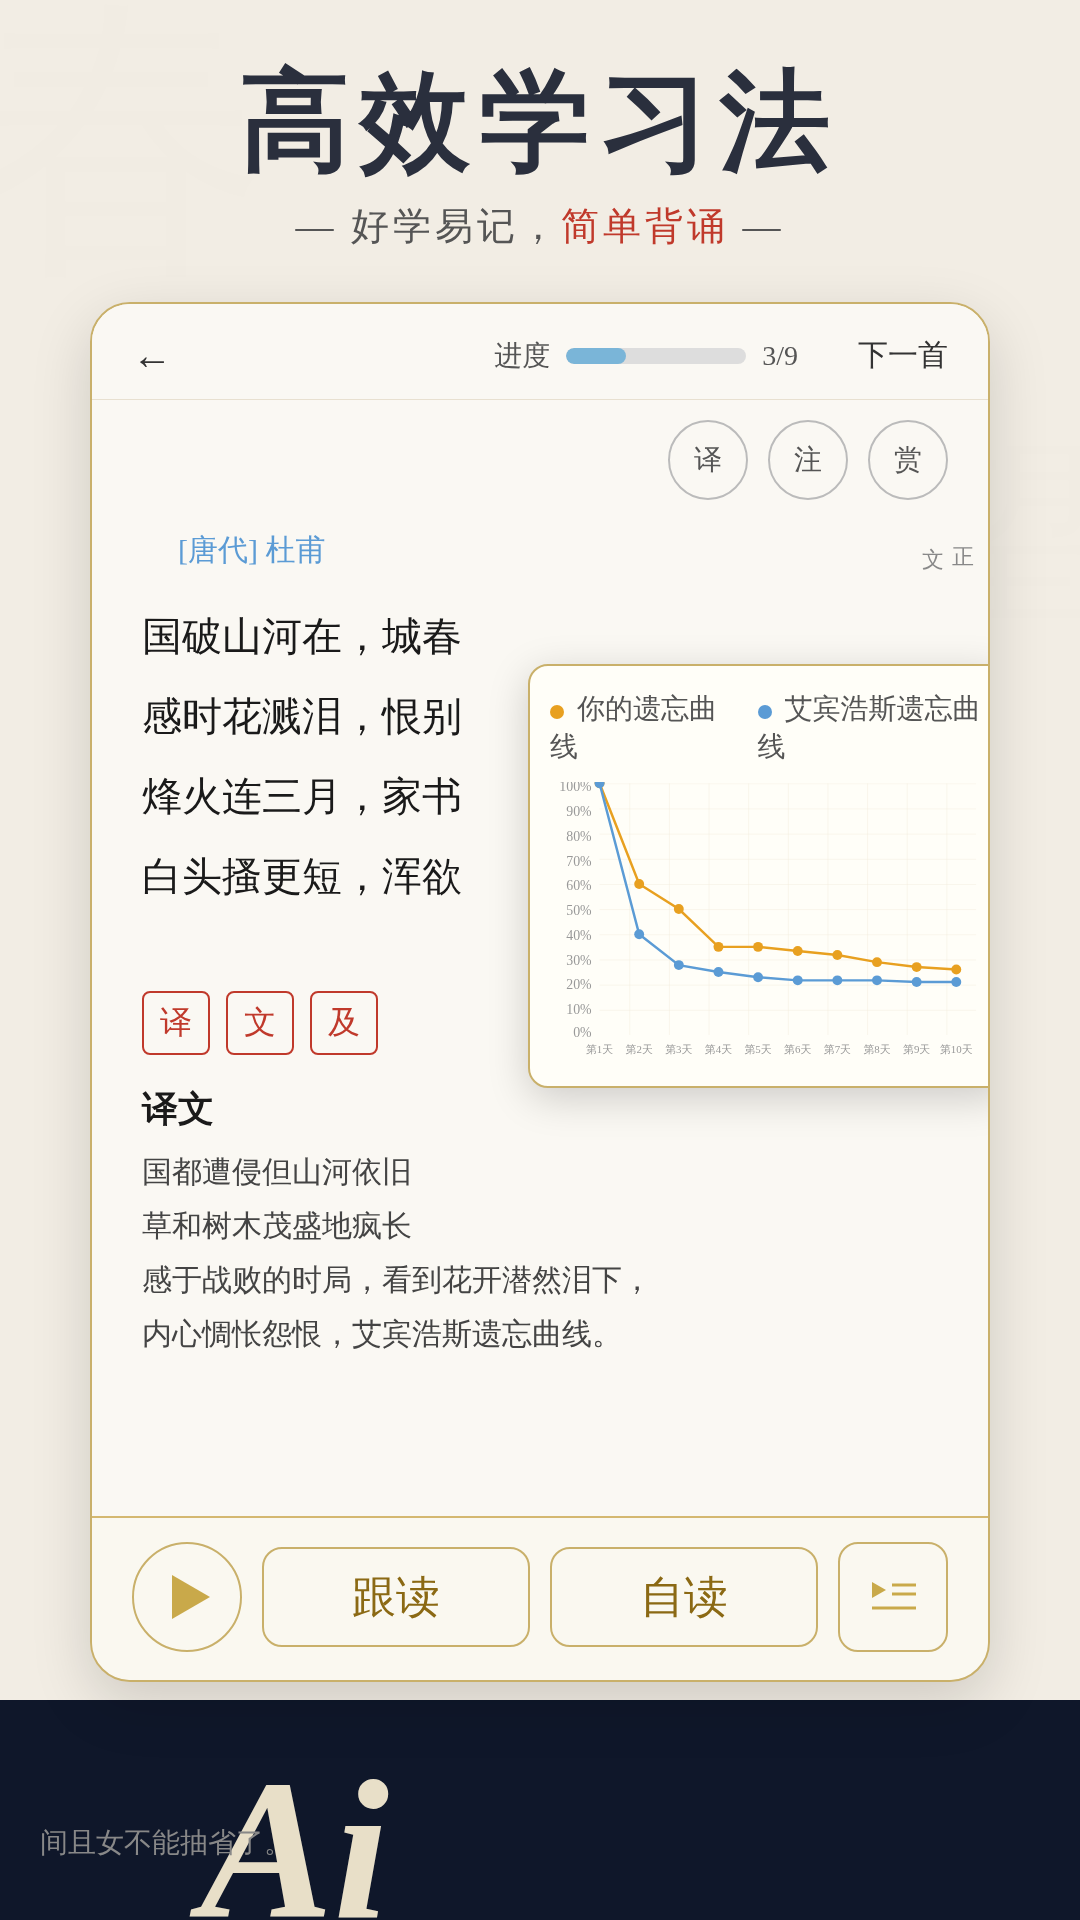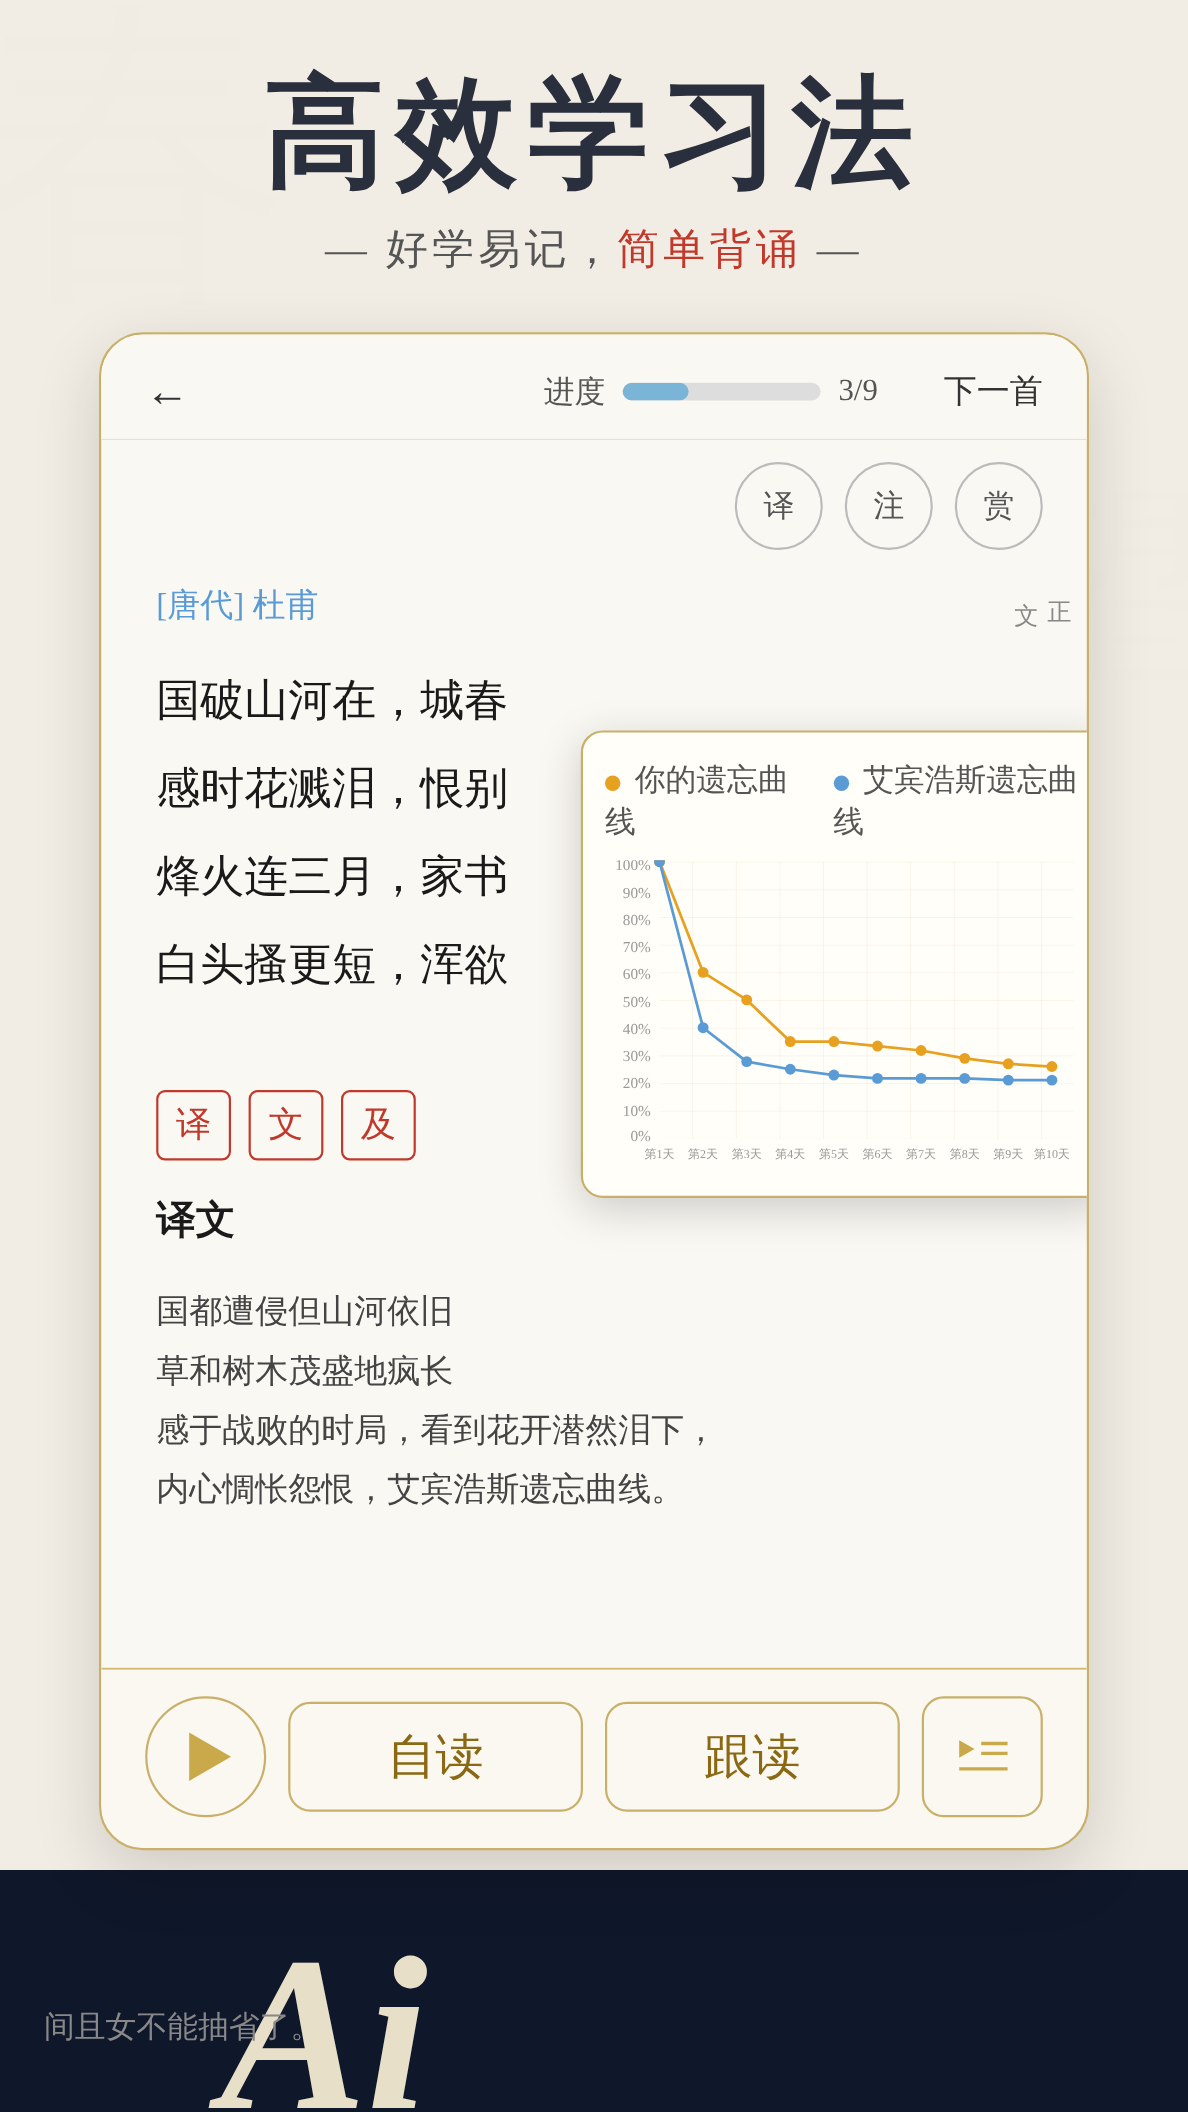--- a/index.html
+++ b/index.html
@@ -169,6 +169,7 @@
       font-size: 30px;
       color: #888;
       margin-bottom: 30px;
+      margin-left: 36px;
     }
 
     .poem-author span {

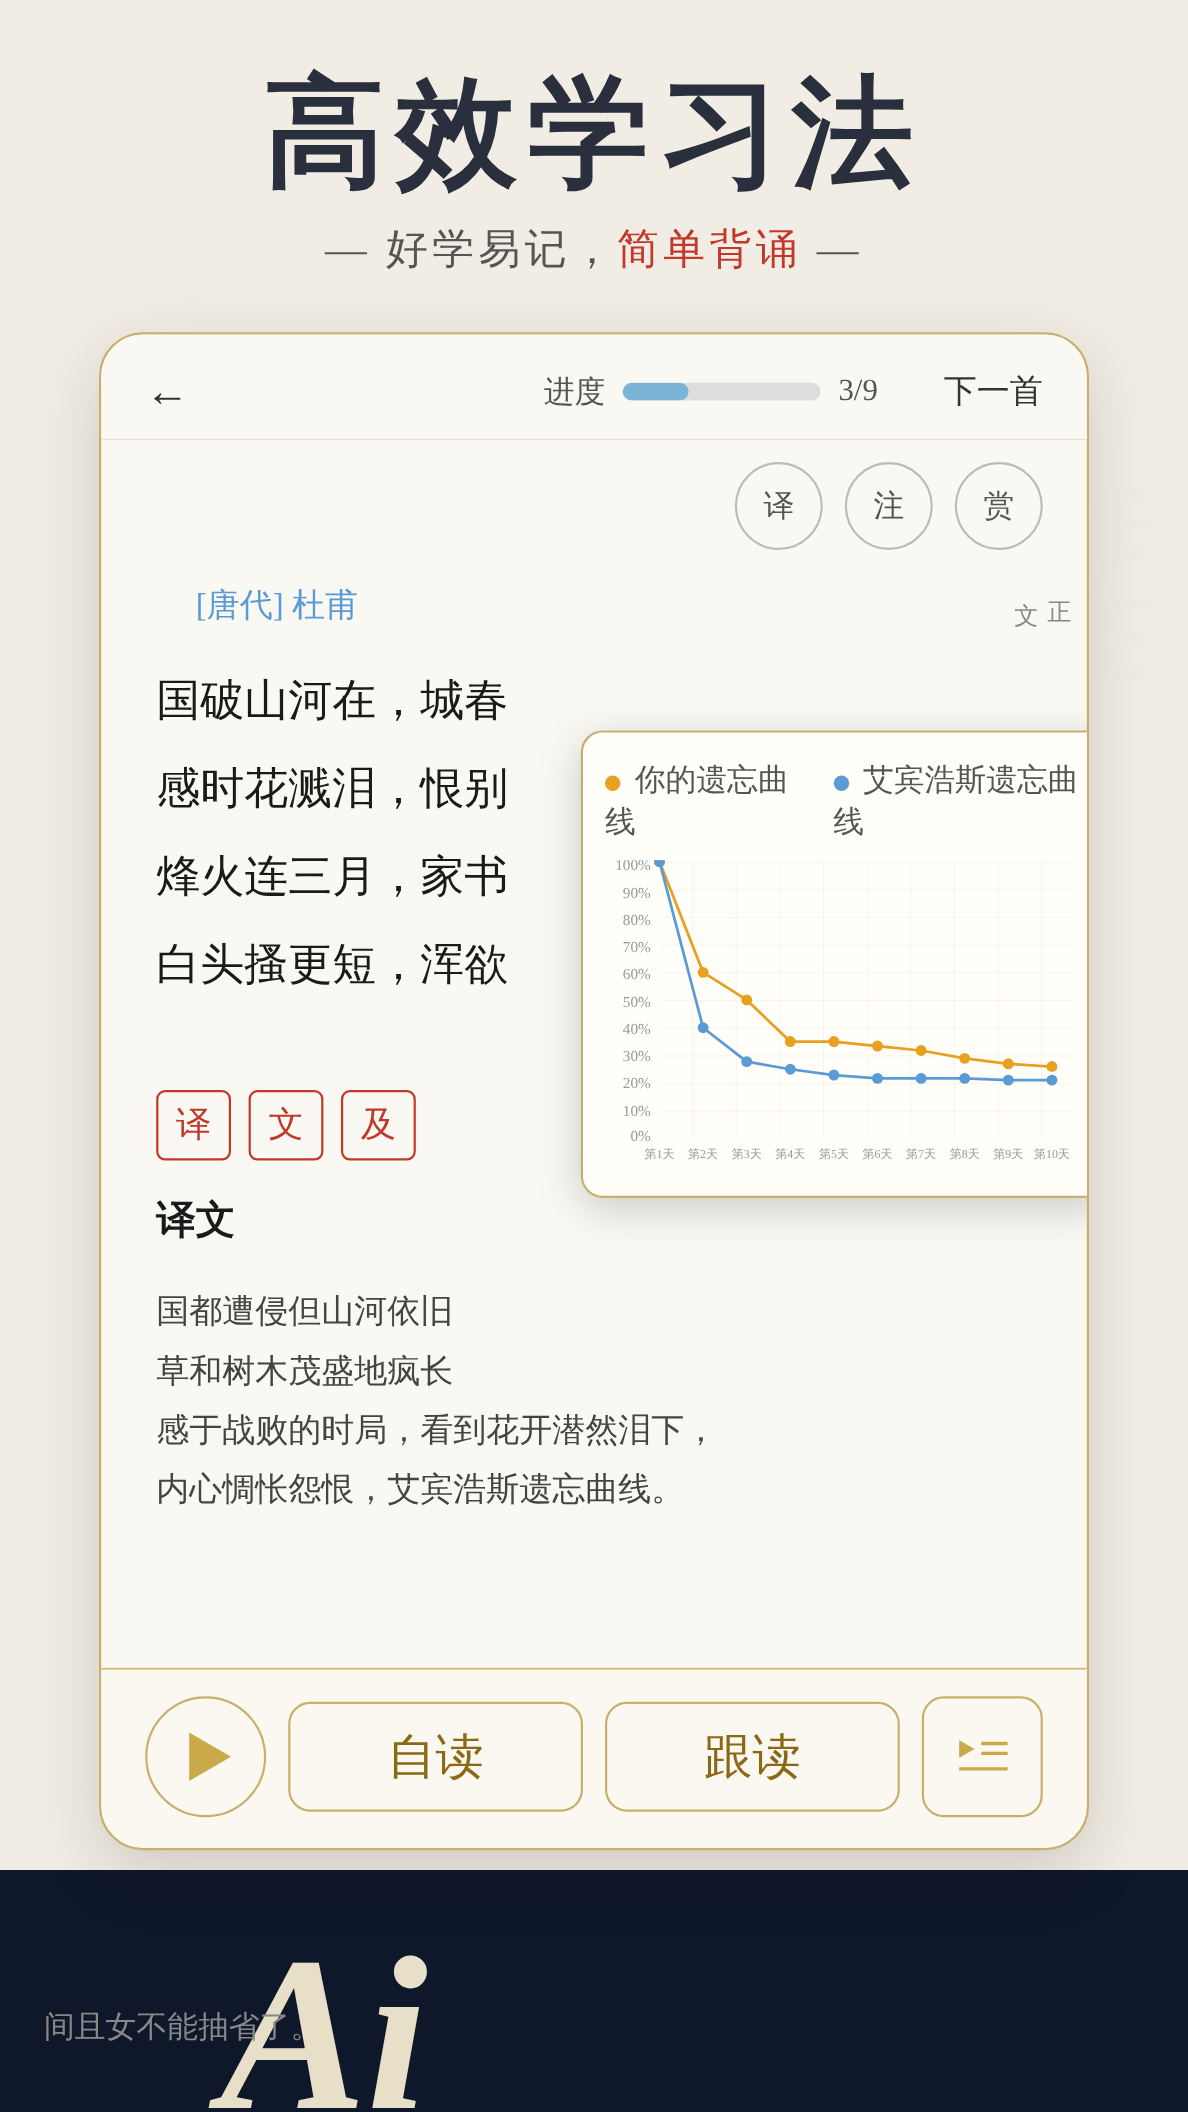--- a/index.html
+++ b/index.html
@@ -215,7 +215,7 @@
       font-size: 36px;
       font-weight: 700;
       color: #1a1a1a;
-      margin-bottom: 32px;
+      margin-bottom: 11px;
     }
 
     .translation-text {

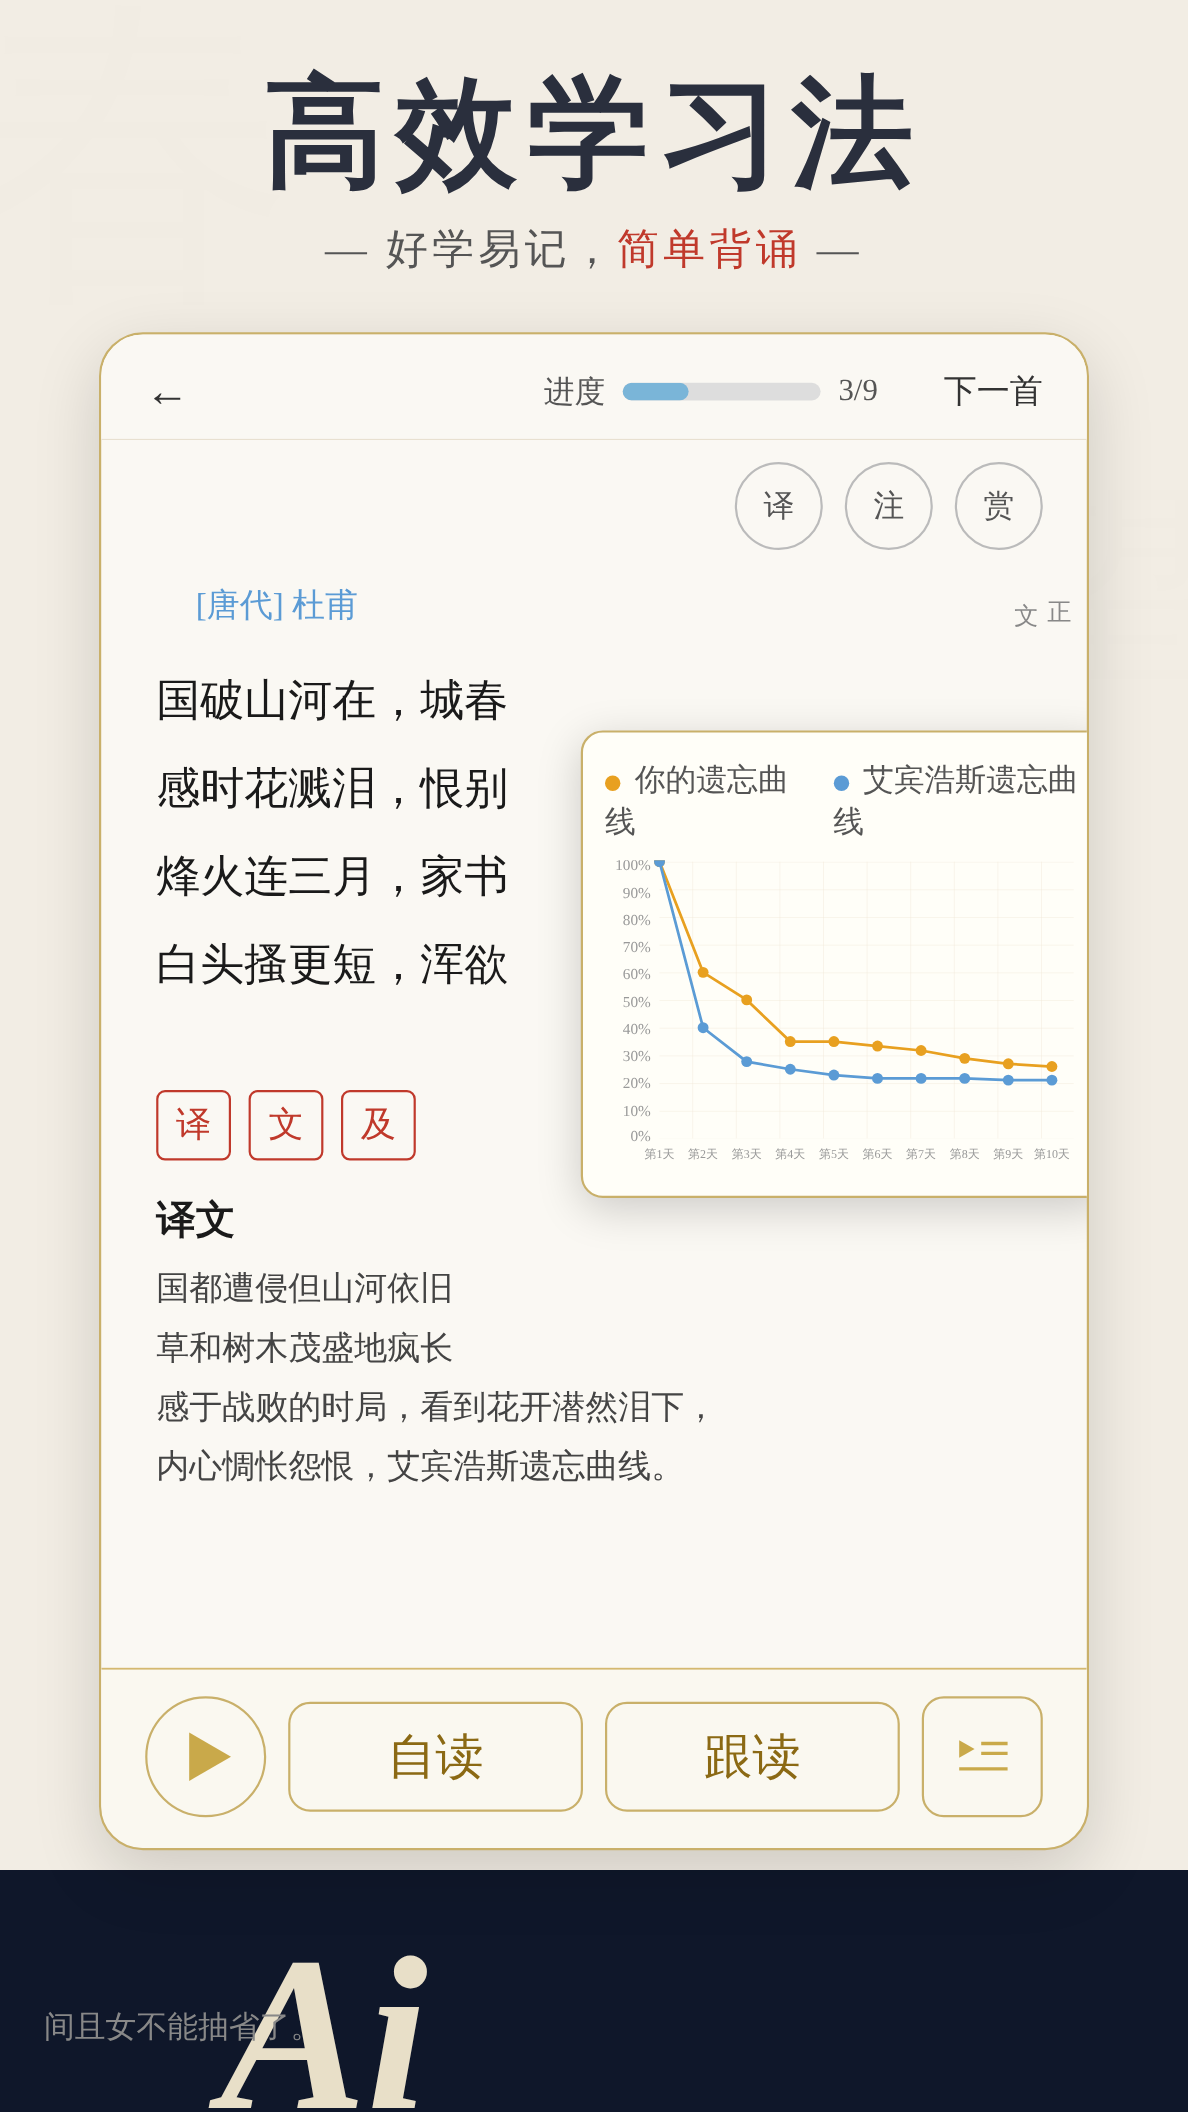--- a/index.html
+++ b/index.html
@@ -509,8 +509,8 @@
     <div class="play-circle-btn">
       <div class="play-icon"></div>
     </div>
+    <div class="read-btn">跟读</div>
     <div class="read-btn">自读</div>
-    <div class="read-btn">跟读</div>
     <div class="list-play-btn">
 
       <svg width="54" height="54" viewBox="0 0 54 54">

